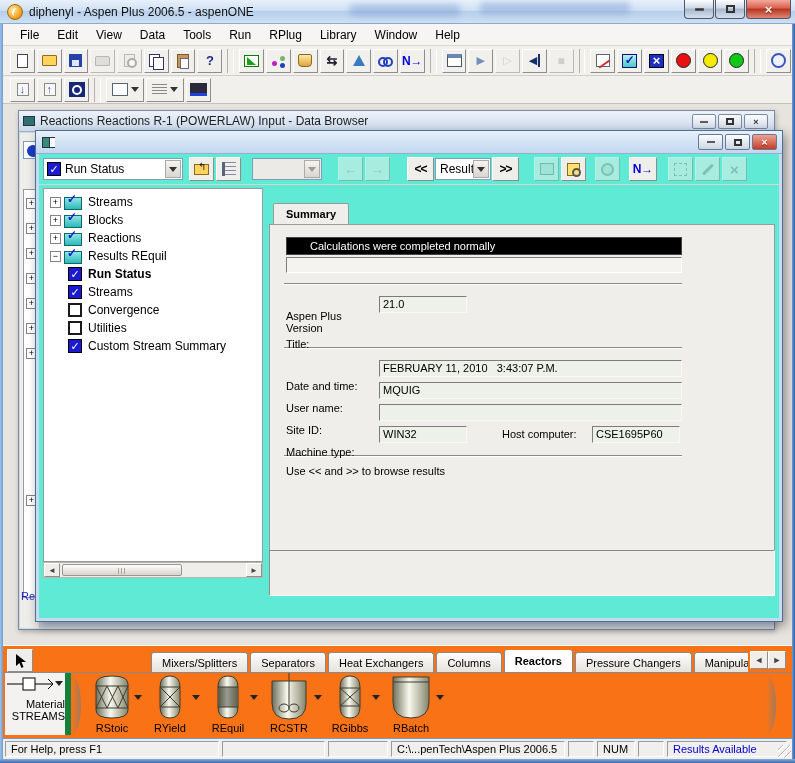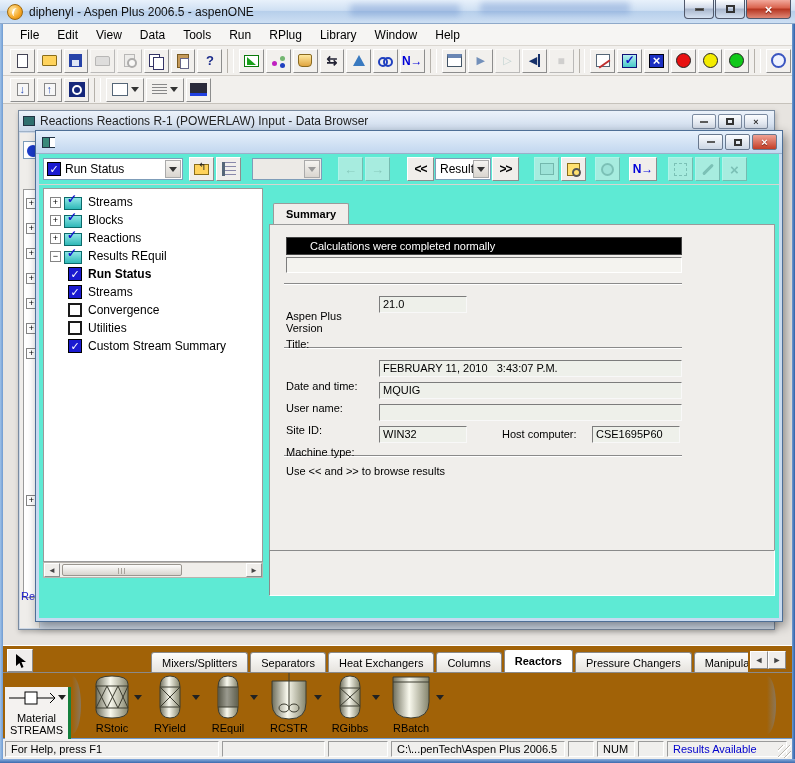--- a/index.html
+++ b/index.html
@@ -193,7 +193,7 @@
   .prompt-panel { position:absolute; left:226px; right:0; top:362px; height:46px; background:#f0eeeb; border:1px solid; border-color:#8a8a8a #fff #fff #8a8a8a; }
 
   
-  .palette { position:absolute; left:3px; top:645px; width:789px; height:93px; background:#a16207; border-top:1px solid #fff; }
+  .palette { position:absolute; left:3px; top:645px; width:789px; height:93px; background:#f97316; border-top:1px solid #fff; }
   .cursor-btn { position:absolute; left:4px; top:3px; width:26px; height:23px; background:#f0eeec; border:1px solid; border-color:#fff #8d8d8d #8d8d8d #fff; display:flex; align-items:center; justify-content:center; }
   .ptab-row { position:absolute; left:148px; top:4px; right:44px; height:22px; display:flex; align-items:flex-end; overflow:hidden; }
   .ptab { height:20px; padding:0 10px; background:linear-gradient(180deg,#fdfdfc,#e6e3de); border:1px solid #8a8a8a; border-bottom:none;

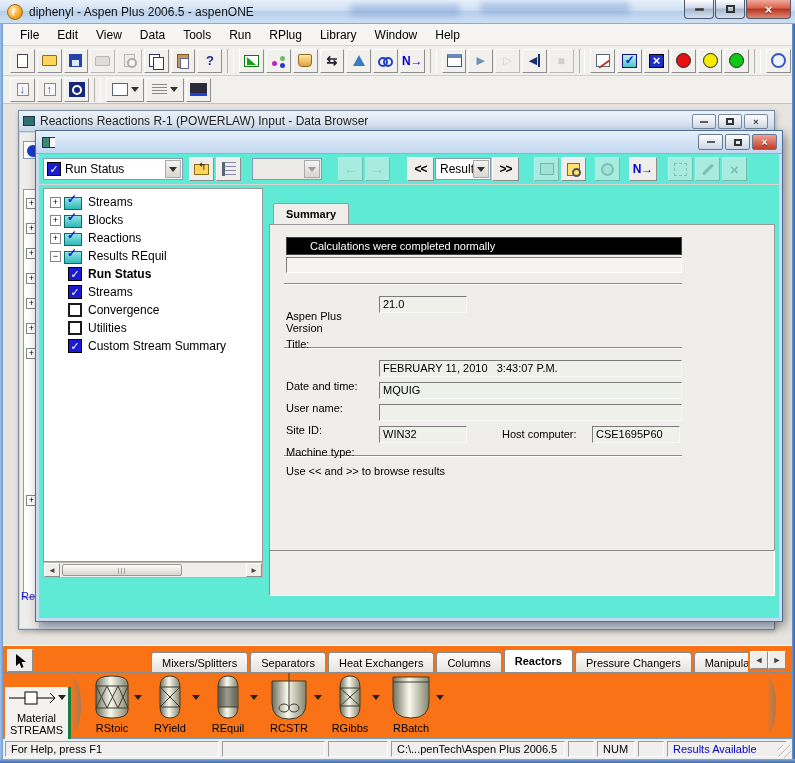--- a/index.html
+++ b/index.html
@@ -203,7 +203,7 @@
   .tab-scroll { position:absolute; right:6px; top:5px; display:flex; }
   .tab-scroll .sb-btn { width:18px; height:18px; font-size:9px; }
   .pal-row { position:absolute; left:0; top:27px; right:0; bottom:0; }
-  .mat-cell { position:absolute; left:2px; top:14px; width:66px; height:62px; background:#f4f2f0; border-right:3px solid #15803d; text-align:center; }
+  .mat-cell { position:absolute; left:2px; top:0; width:66px; height:62px; background:#f4f2f0; border-right:6px solid #15803d; text-align:right; }
   .mat-label { font-size:11px; line-height:12px; }
   .curl { position:absolute; width:9px; height:58px; top:3px; background:linear-gradient(90deg, rgba(150,145,138,0), rgba(130,125,118,.75)); border-radius:0 100% 100% 0 / 0 50% 50% 0; }
   .model-row { position:absolute; left:80px; top:0; display:flex; }

